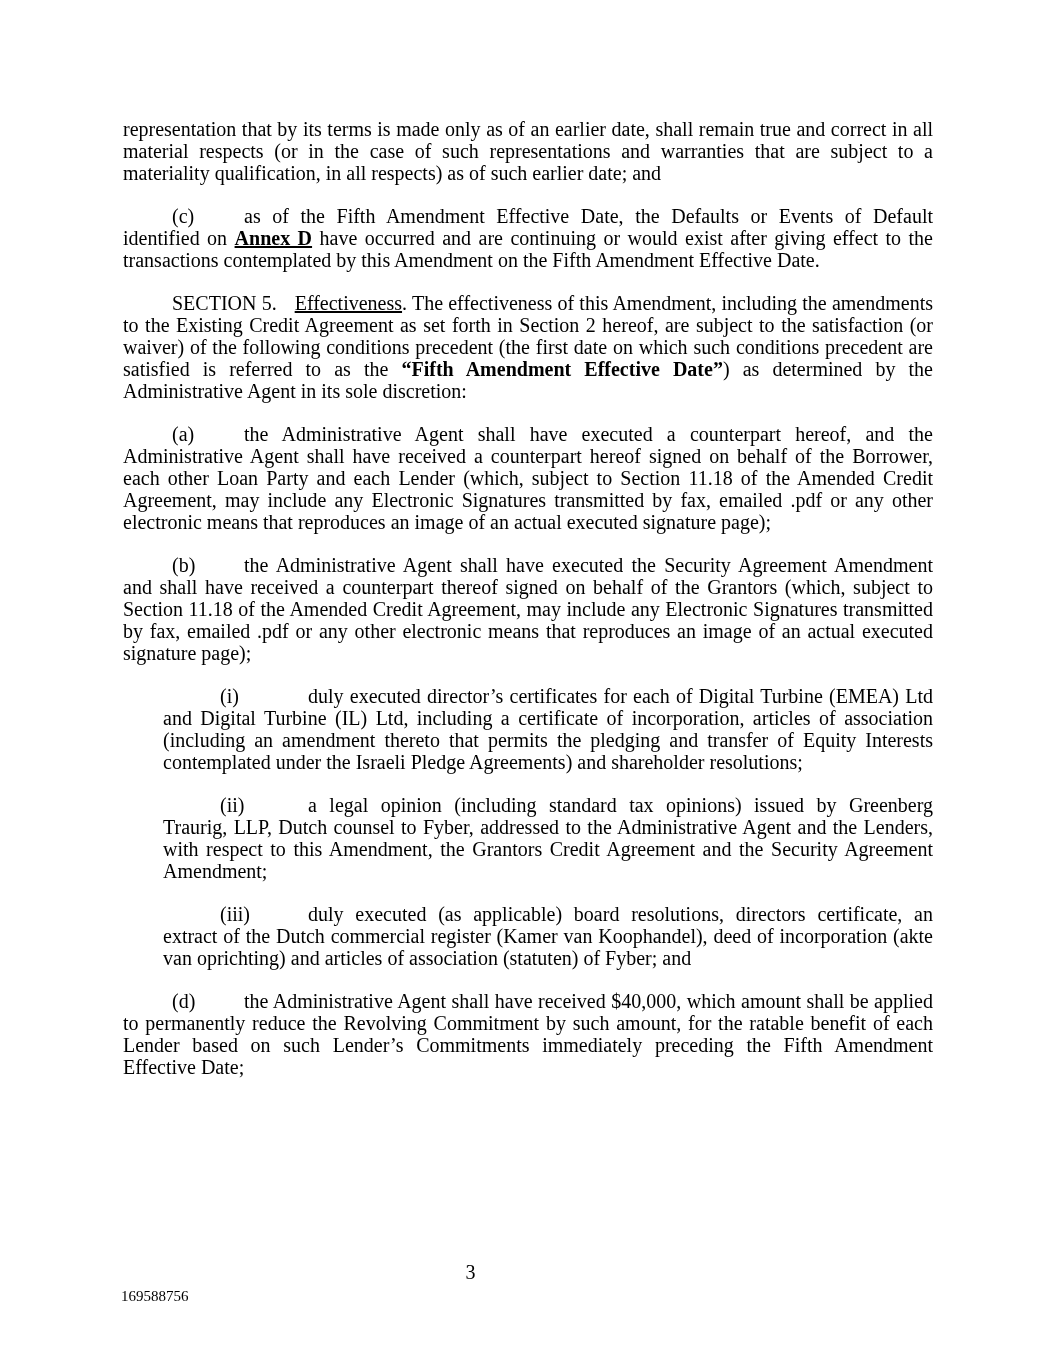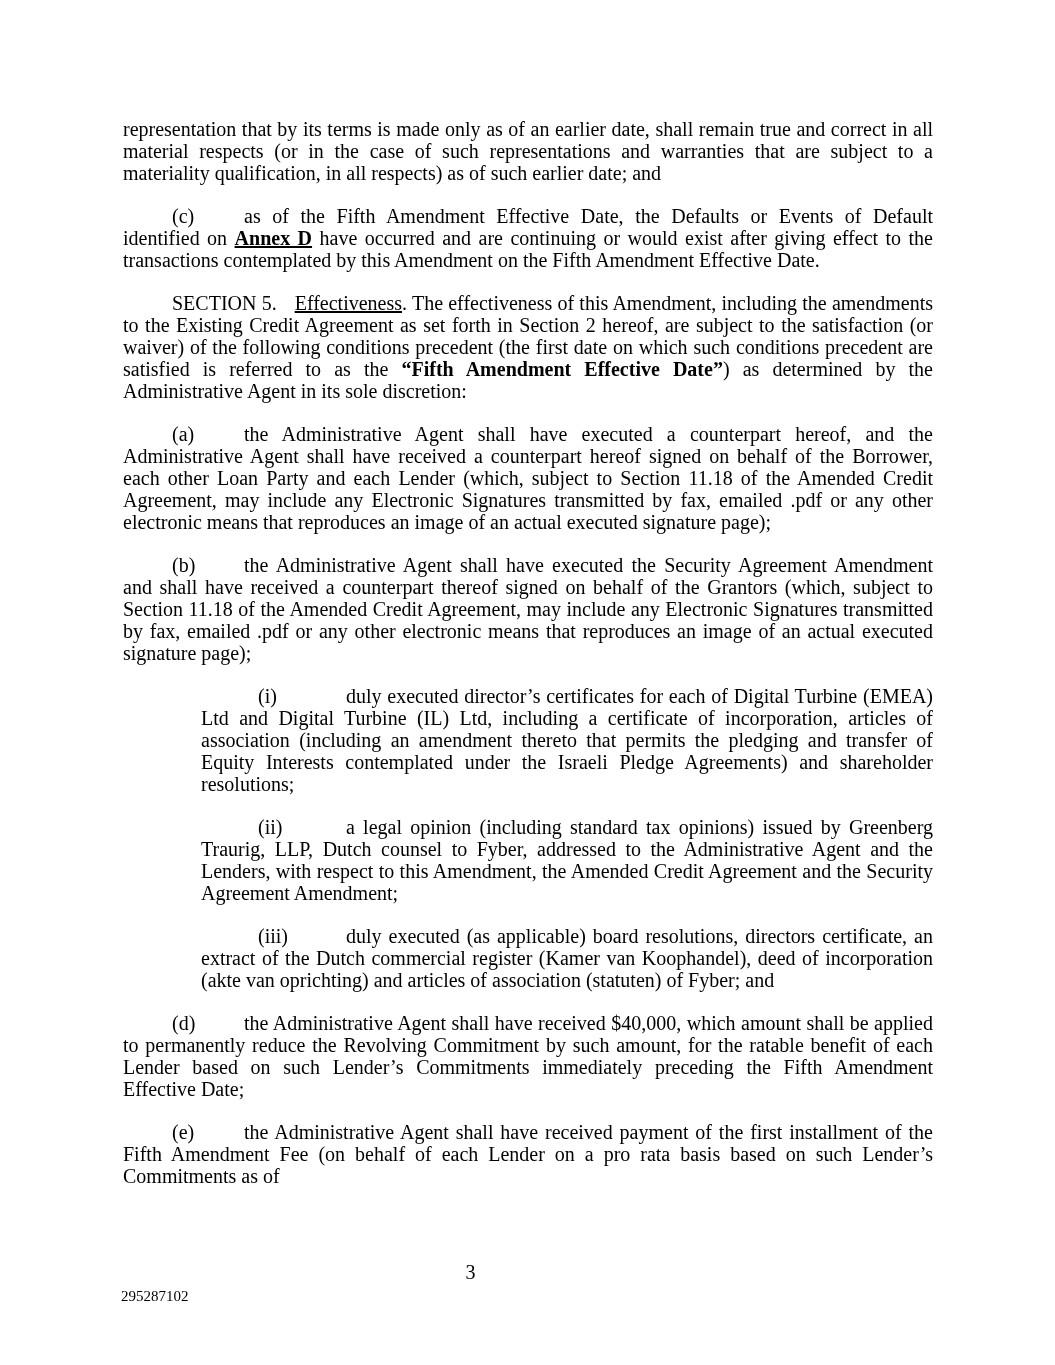--- a/index.html
+++ b/index.html
@@ -32,7 +32,7 @@
     text-indent: 49px;
   }
   p.sub {
-    margin-left: 78px;
+    margin-left: 40px;
     text-indent: 57px;
   }
   .label {

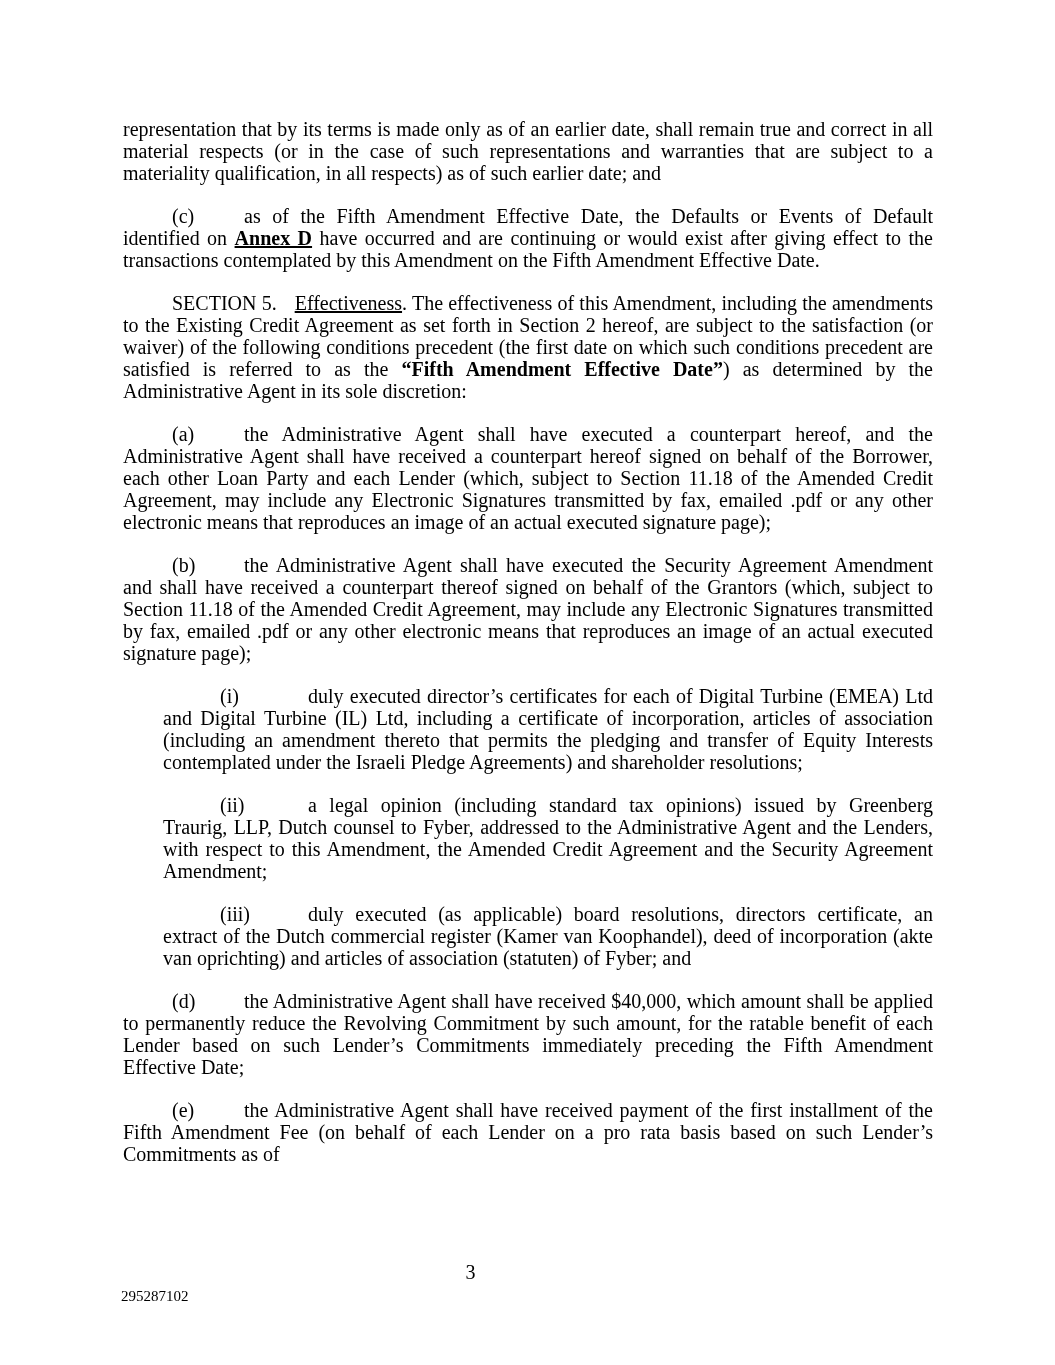--- a/index.html
+++ b/index.html
@@ -84,7 +84,7 @@
 
     <p class="para sub"><span class="label roman">(i)</span><span>duly executed director’s certificates for each of Digital Turbine (EMEA) Ltd and Digital Turbine (IL) Ltd, including a certificate of incorporation, articles of association (including an amendment thereto that permits the pledging and transfer of Equity Interests contemplated under the Israeli Pledge Agreements) and shareholder resolutions;</span></p>
 
-    <p class="para sub"><span class="label roman">(ii)</span><span>a legal opinion (including standard tax opinions) issued by Greenberg Traurig, LLP, Dutch counsel to Fyber, addressed to the Administrative Agent and the Lenders, with respect to this Amendment, the Amended Credit Agreement and the Security Agreement Amendment;</span></p>
+    <p class="para sub"><span class="label roman">(ii)</span><span>a legal opinion (including standard tax opinions) issued by Greenberg Traurig, LLP, Dutch counsel to Fyber, addressed to the Administrative Agent and the Lenders, with respect to this Amendment, the Grantors Credit Agreement and the Security Agreement Amendment;</span></p>
 
     <p class="para sub"><span class="label roman">(iii)</span><span>duly executed (as applicable) board resolutions, directors certificate, an extract of the Dutch commercial register (</span><span class="i">Kamer van Koophandel</span><span>), deed of incorporation (</span><span class="i">akte van oprichting</span><span>) and articles of association (</span><span class="i">statuten</span><span>) of Fyber; and</span></p>
 

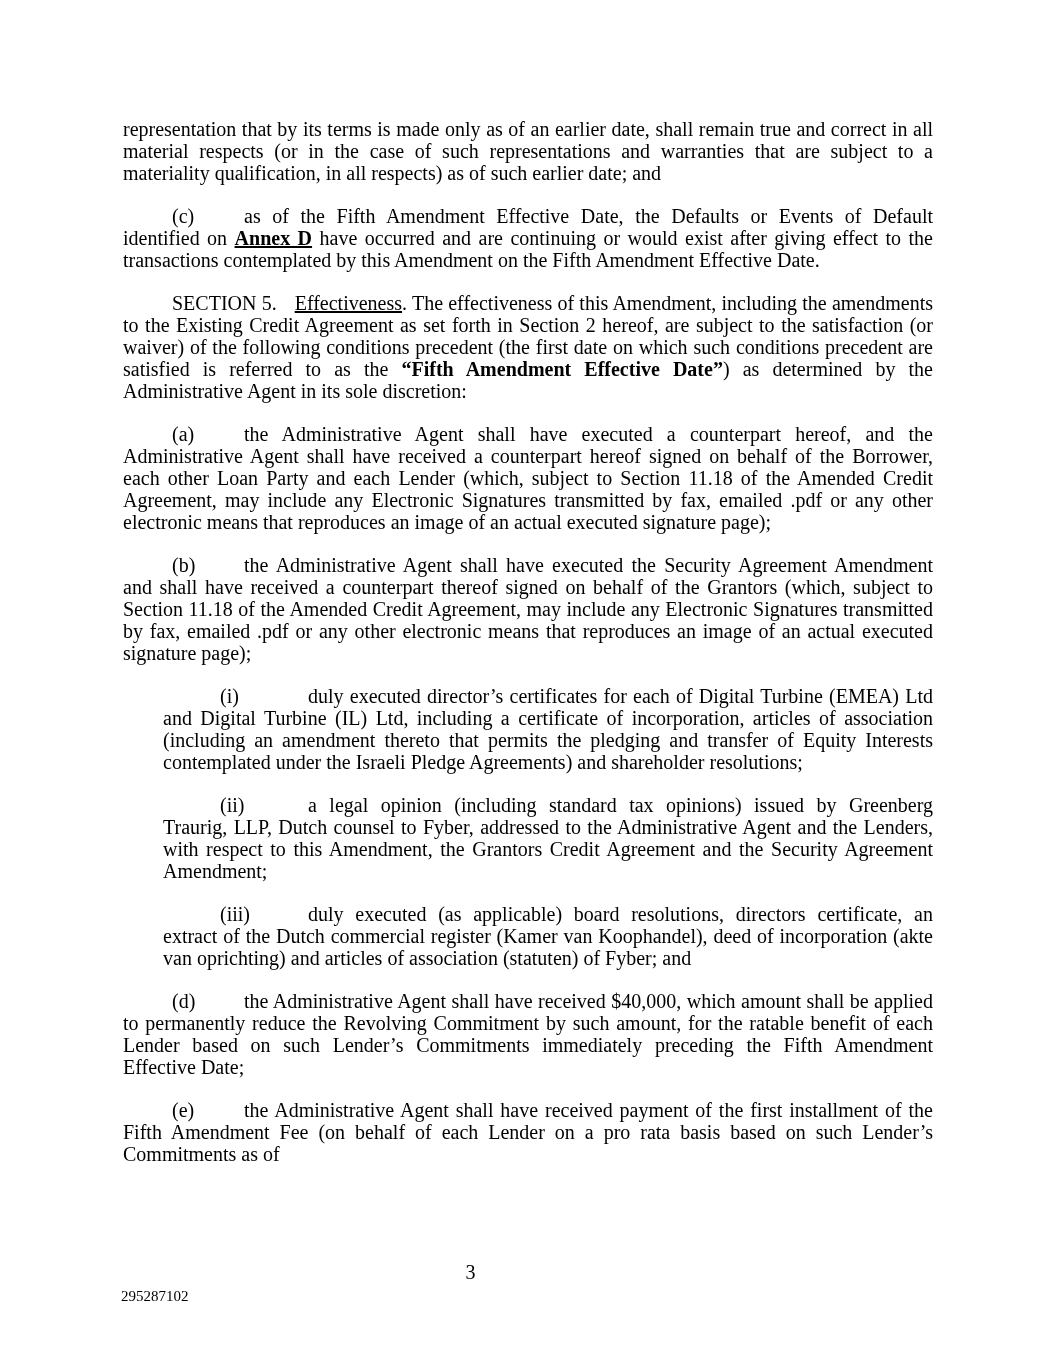--- a/index.html
+++ b/index.html
@@ -91,7 +91,6 @@
 
     <p class="para indent"><span class="label">(d)</span><span>the Administrative Agent shall have received $40,000, which amount shall be applied to permanently reduce the Revolving Commitment by such amount, for the ratable benefit of each Lender based on such Lender’s Commitments immediately preceding the Fifth Amendment Effective Date;</span></p>
 
-    <p class="para indent"><span class="label">(e)</span><span>the Administrative Agent shall have received payment of the first installment of the Fifth Amendment Fee (on behalf of each Lender on a pro rata basis based on such Lender’s Commitments as of</span></p>
 
   </div>
 

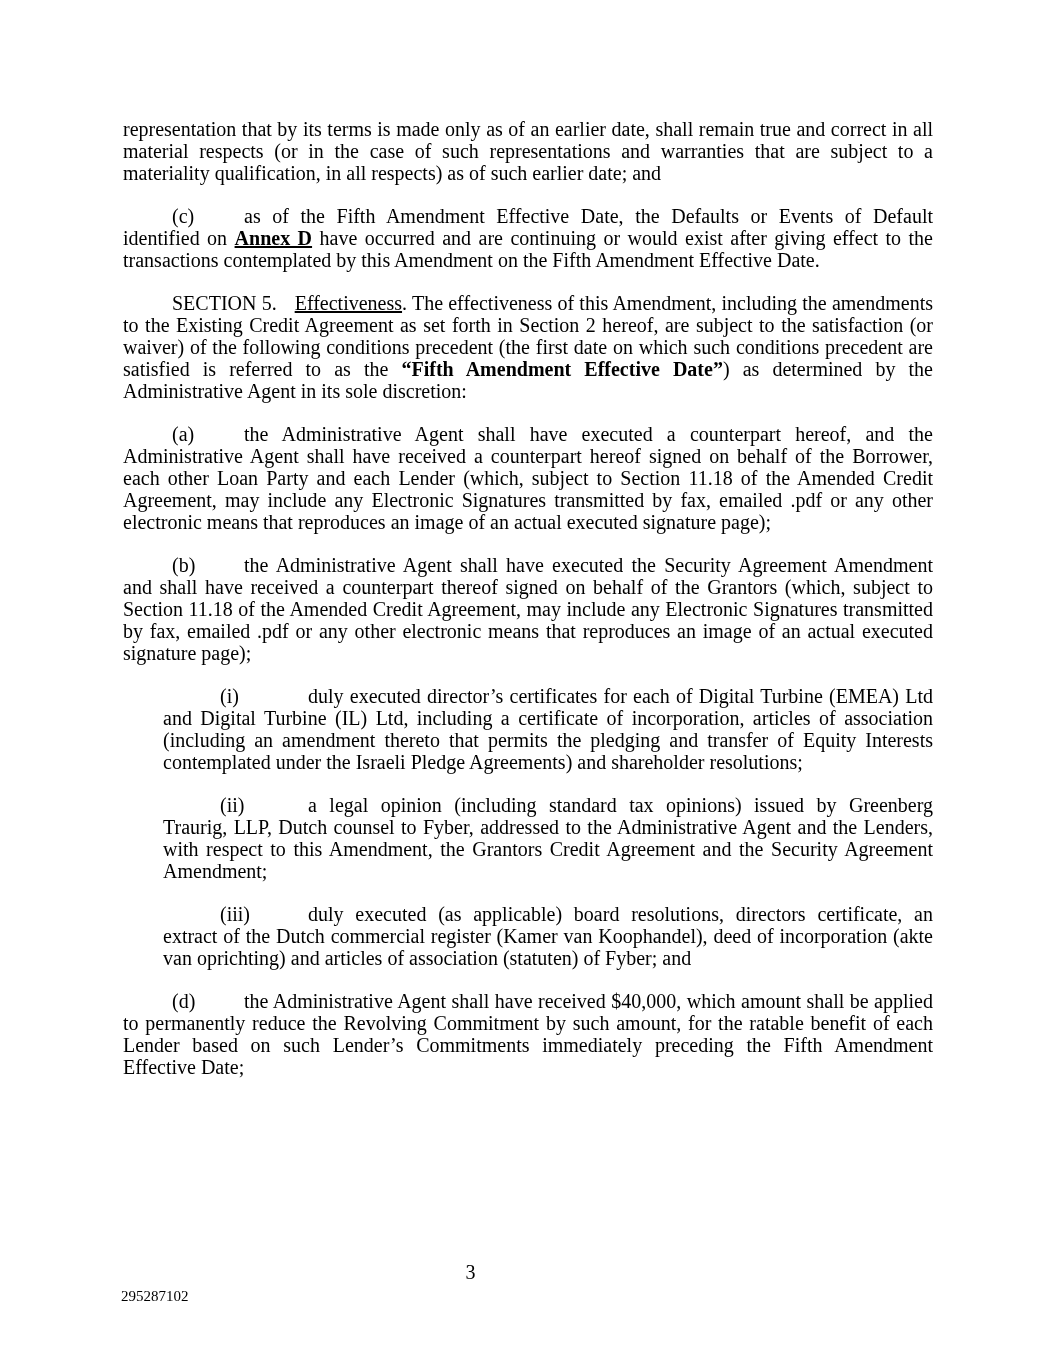--- a/index.html
+++ b/index.html
@@ -95,7 +95,7 @@
   </div>
 
   <div class="footer-pagenum">3</div>
-  <div class="footer-docid">295287102</div>
+  <div class="footer-docid">169588756</div>
 </div>
 
 </body></html>

